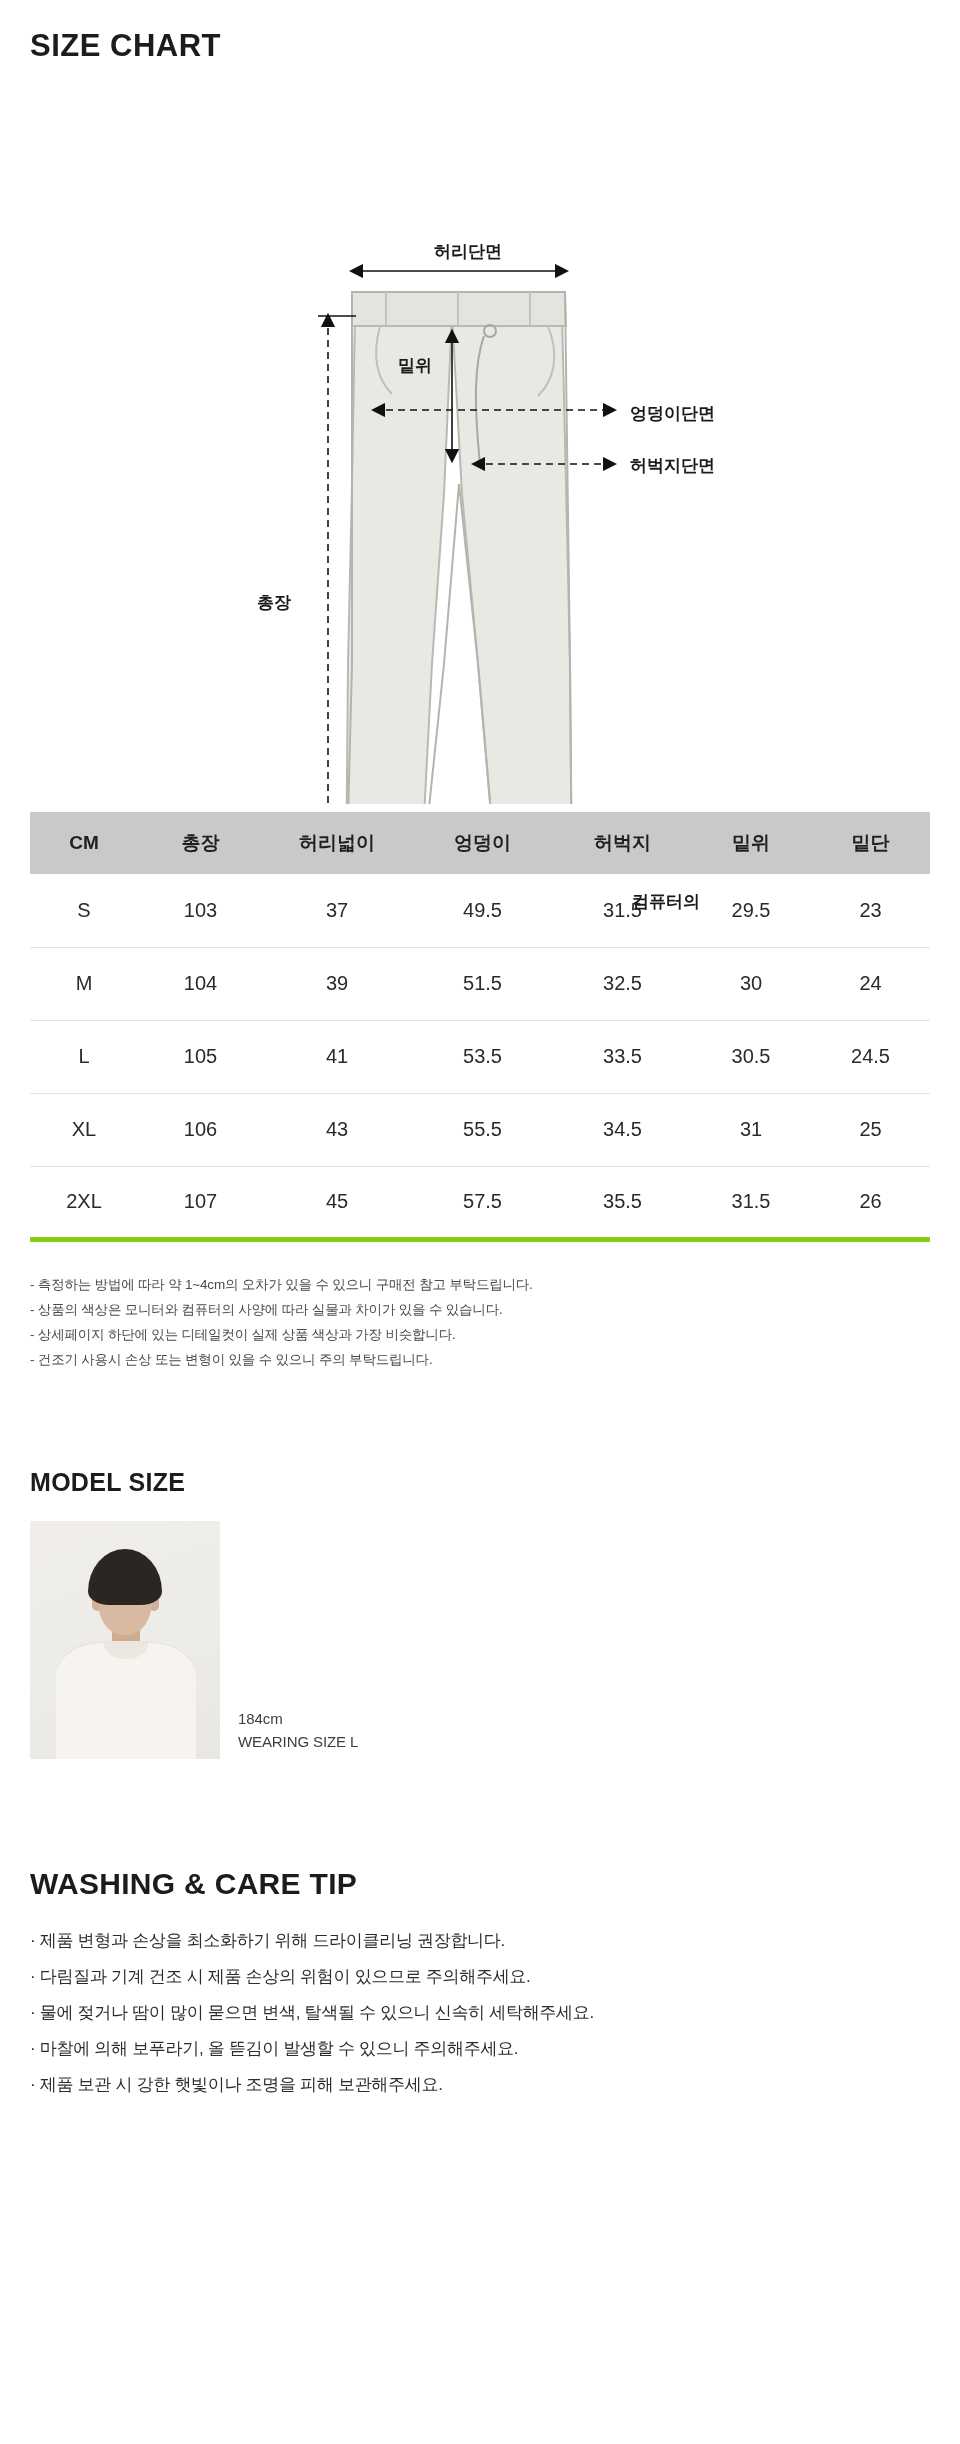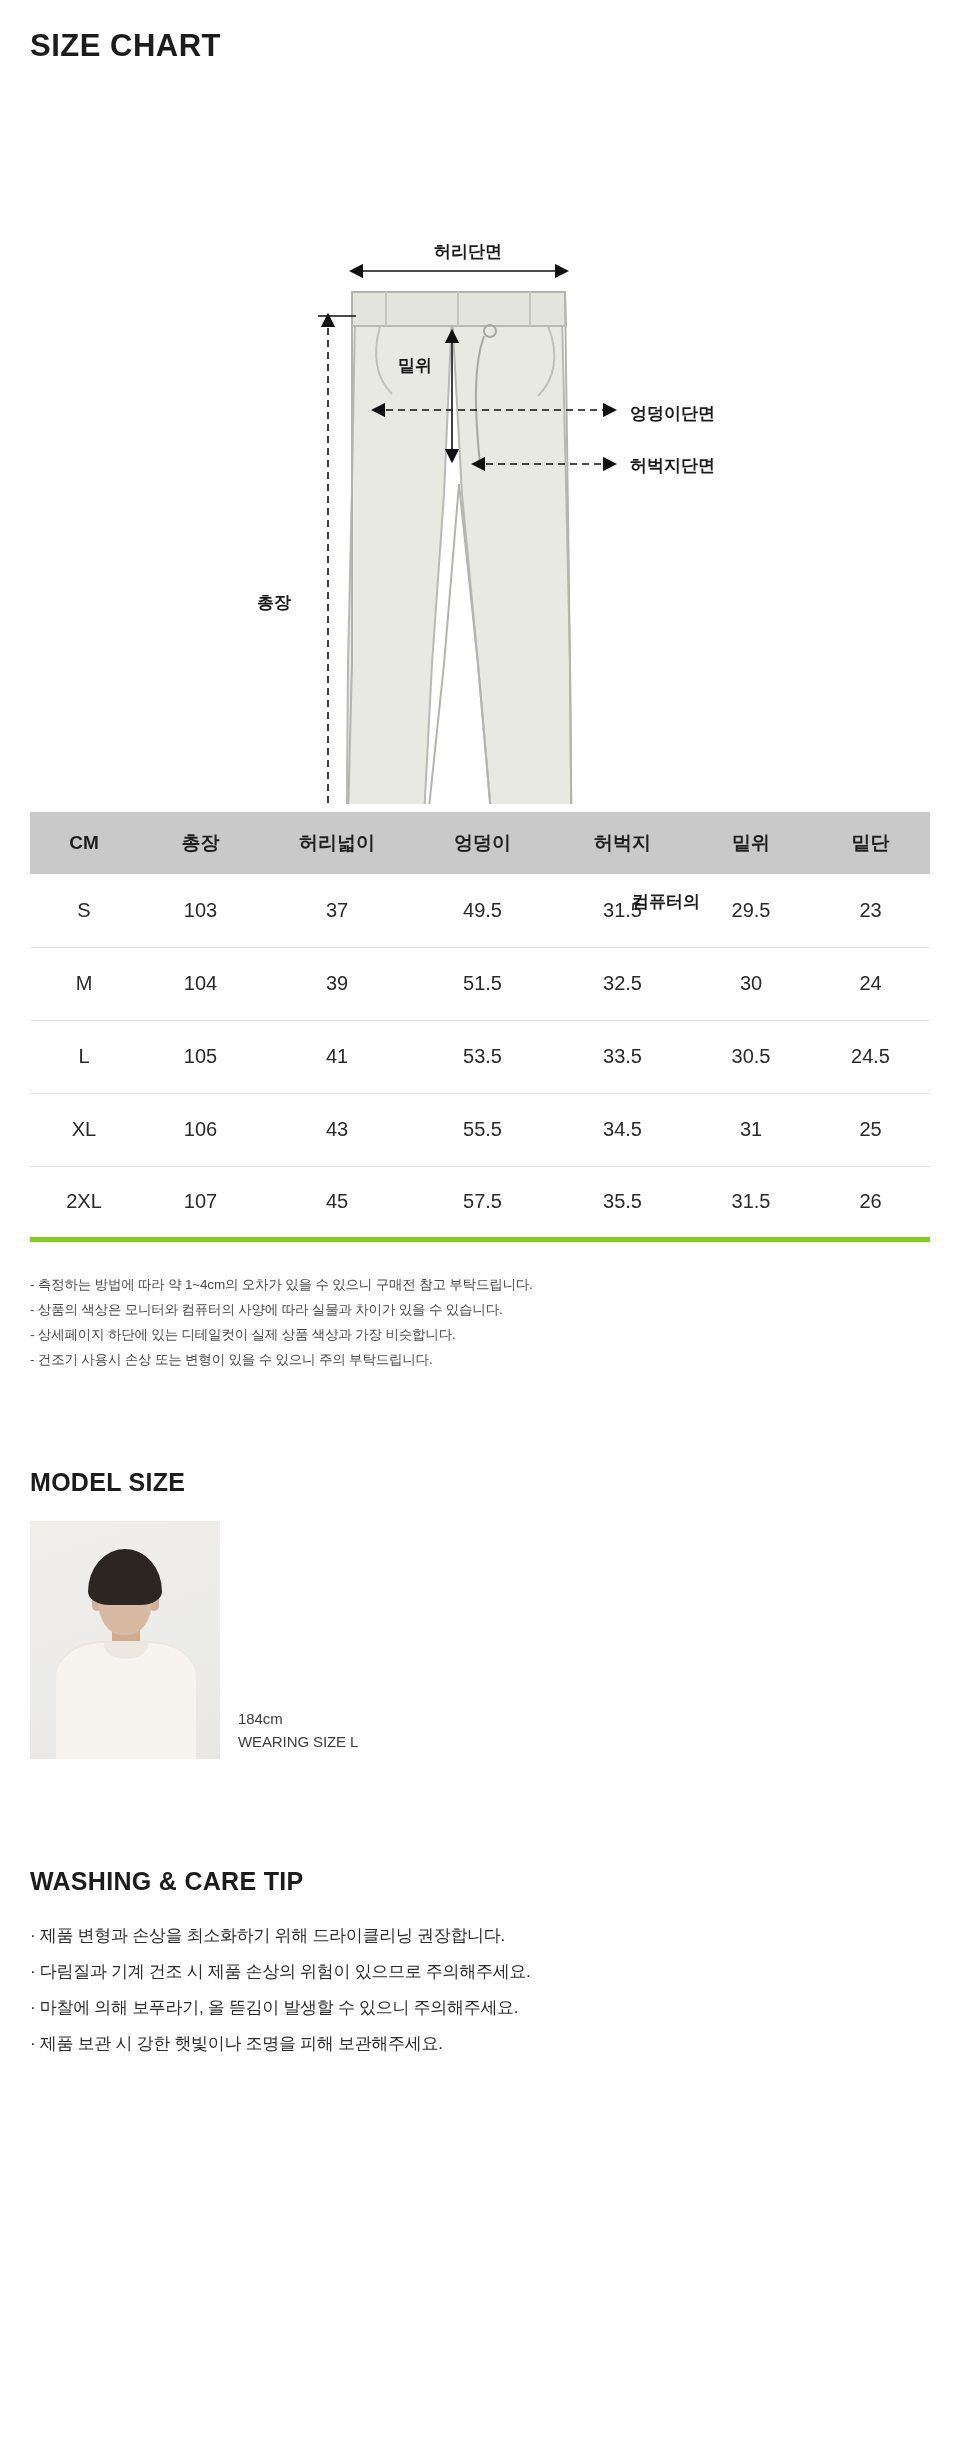--- a/index.html
+++ b/index.html
@@ -189,7 +189,7 @@
   
   .wash-section { padding-top: 108px; padding-bottom: 70px; }
   .wash-title {
-    font-size: 25px;
+    font-size: 30px;
     font-weight: bold;
     color: #1c1c1c;
     padding: 0 0 0 30px;

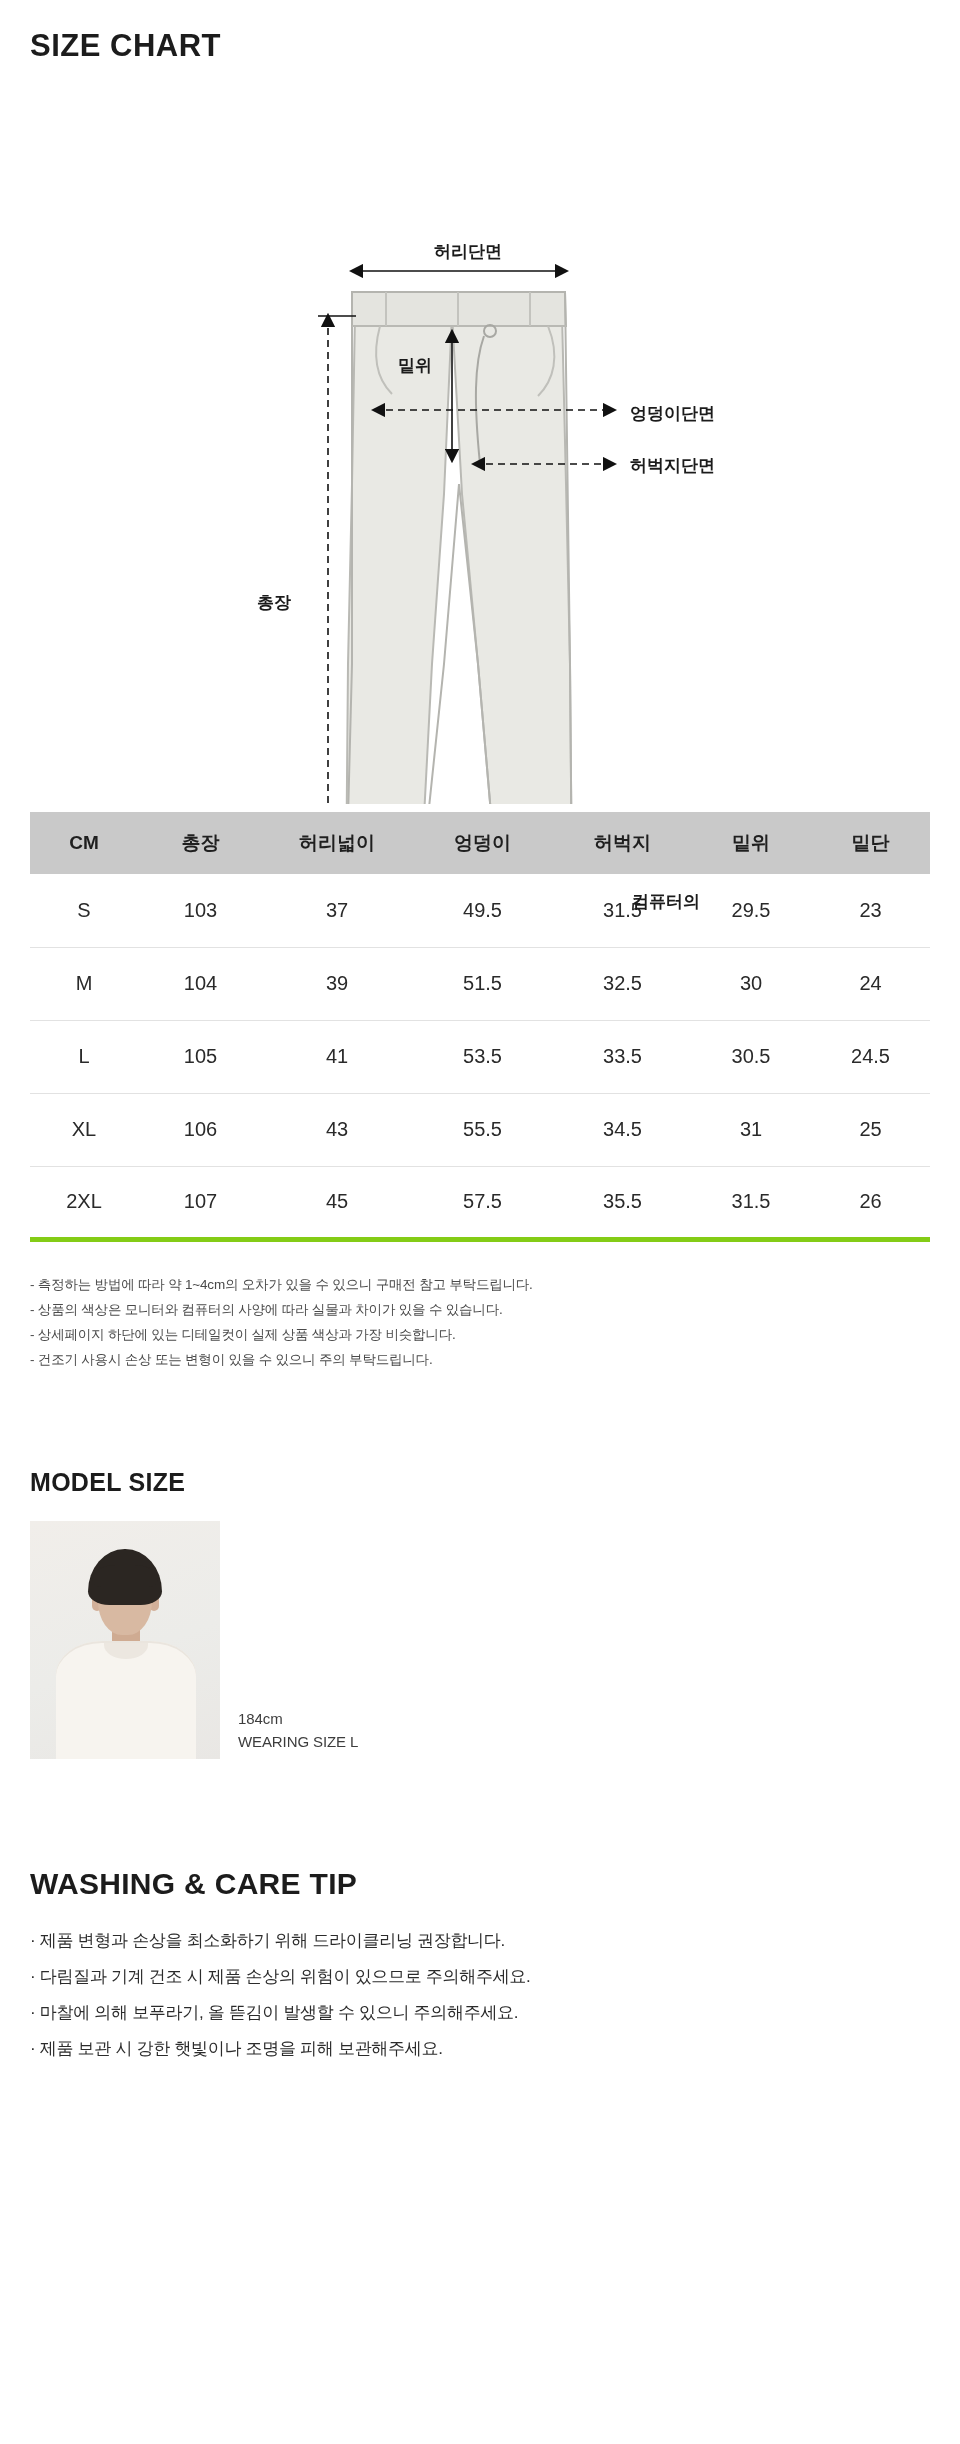--- a/index.html
+++ b/index.html
@@ -373,6 +373,7 @@
     <div class="wash-list">
       <div>· 제품 변형과 손상을 최소화하기 위해 드라이클리닝 권장합니다.</div>
       <div>· 다림질과 기계 건조 시 제품 손상의 위험이 있으므로 주의해주세요.</div>
+      <div>· 물에 젖거나 땀이 많이 묻으면 변색, 탈색될 수 있으니 신속히 세탁해주세요.</div>
       <div>· 마찰에 의해 보푸라기, 올 뜯김이 발생할 수 있으니 주의해주세요.</div>
       <div>· 제품 보관 시 강한 햇빛이나 조명을 피해 보관해주세요.</div>
     </div>

